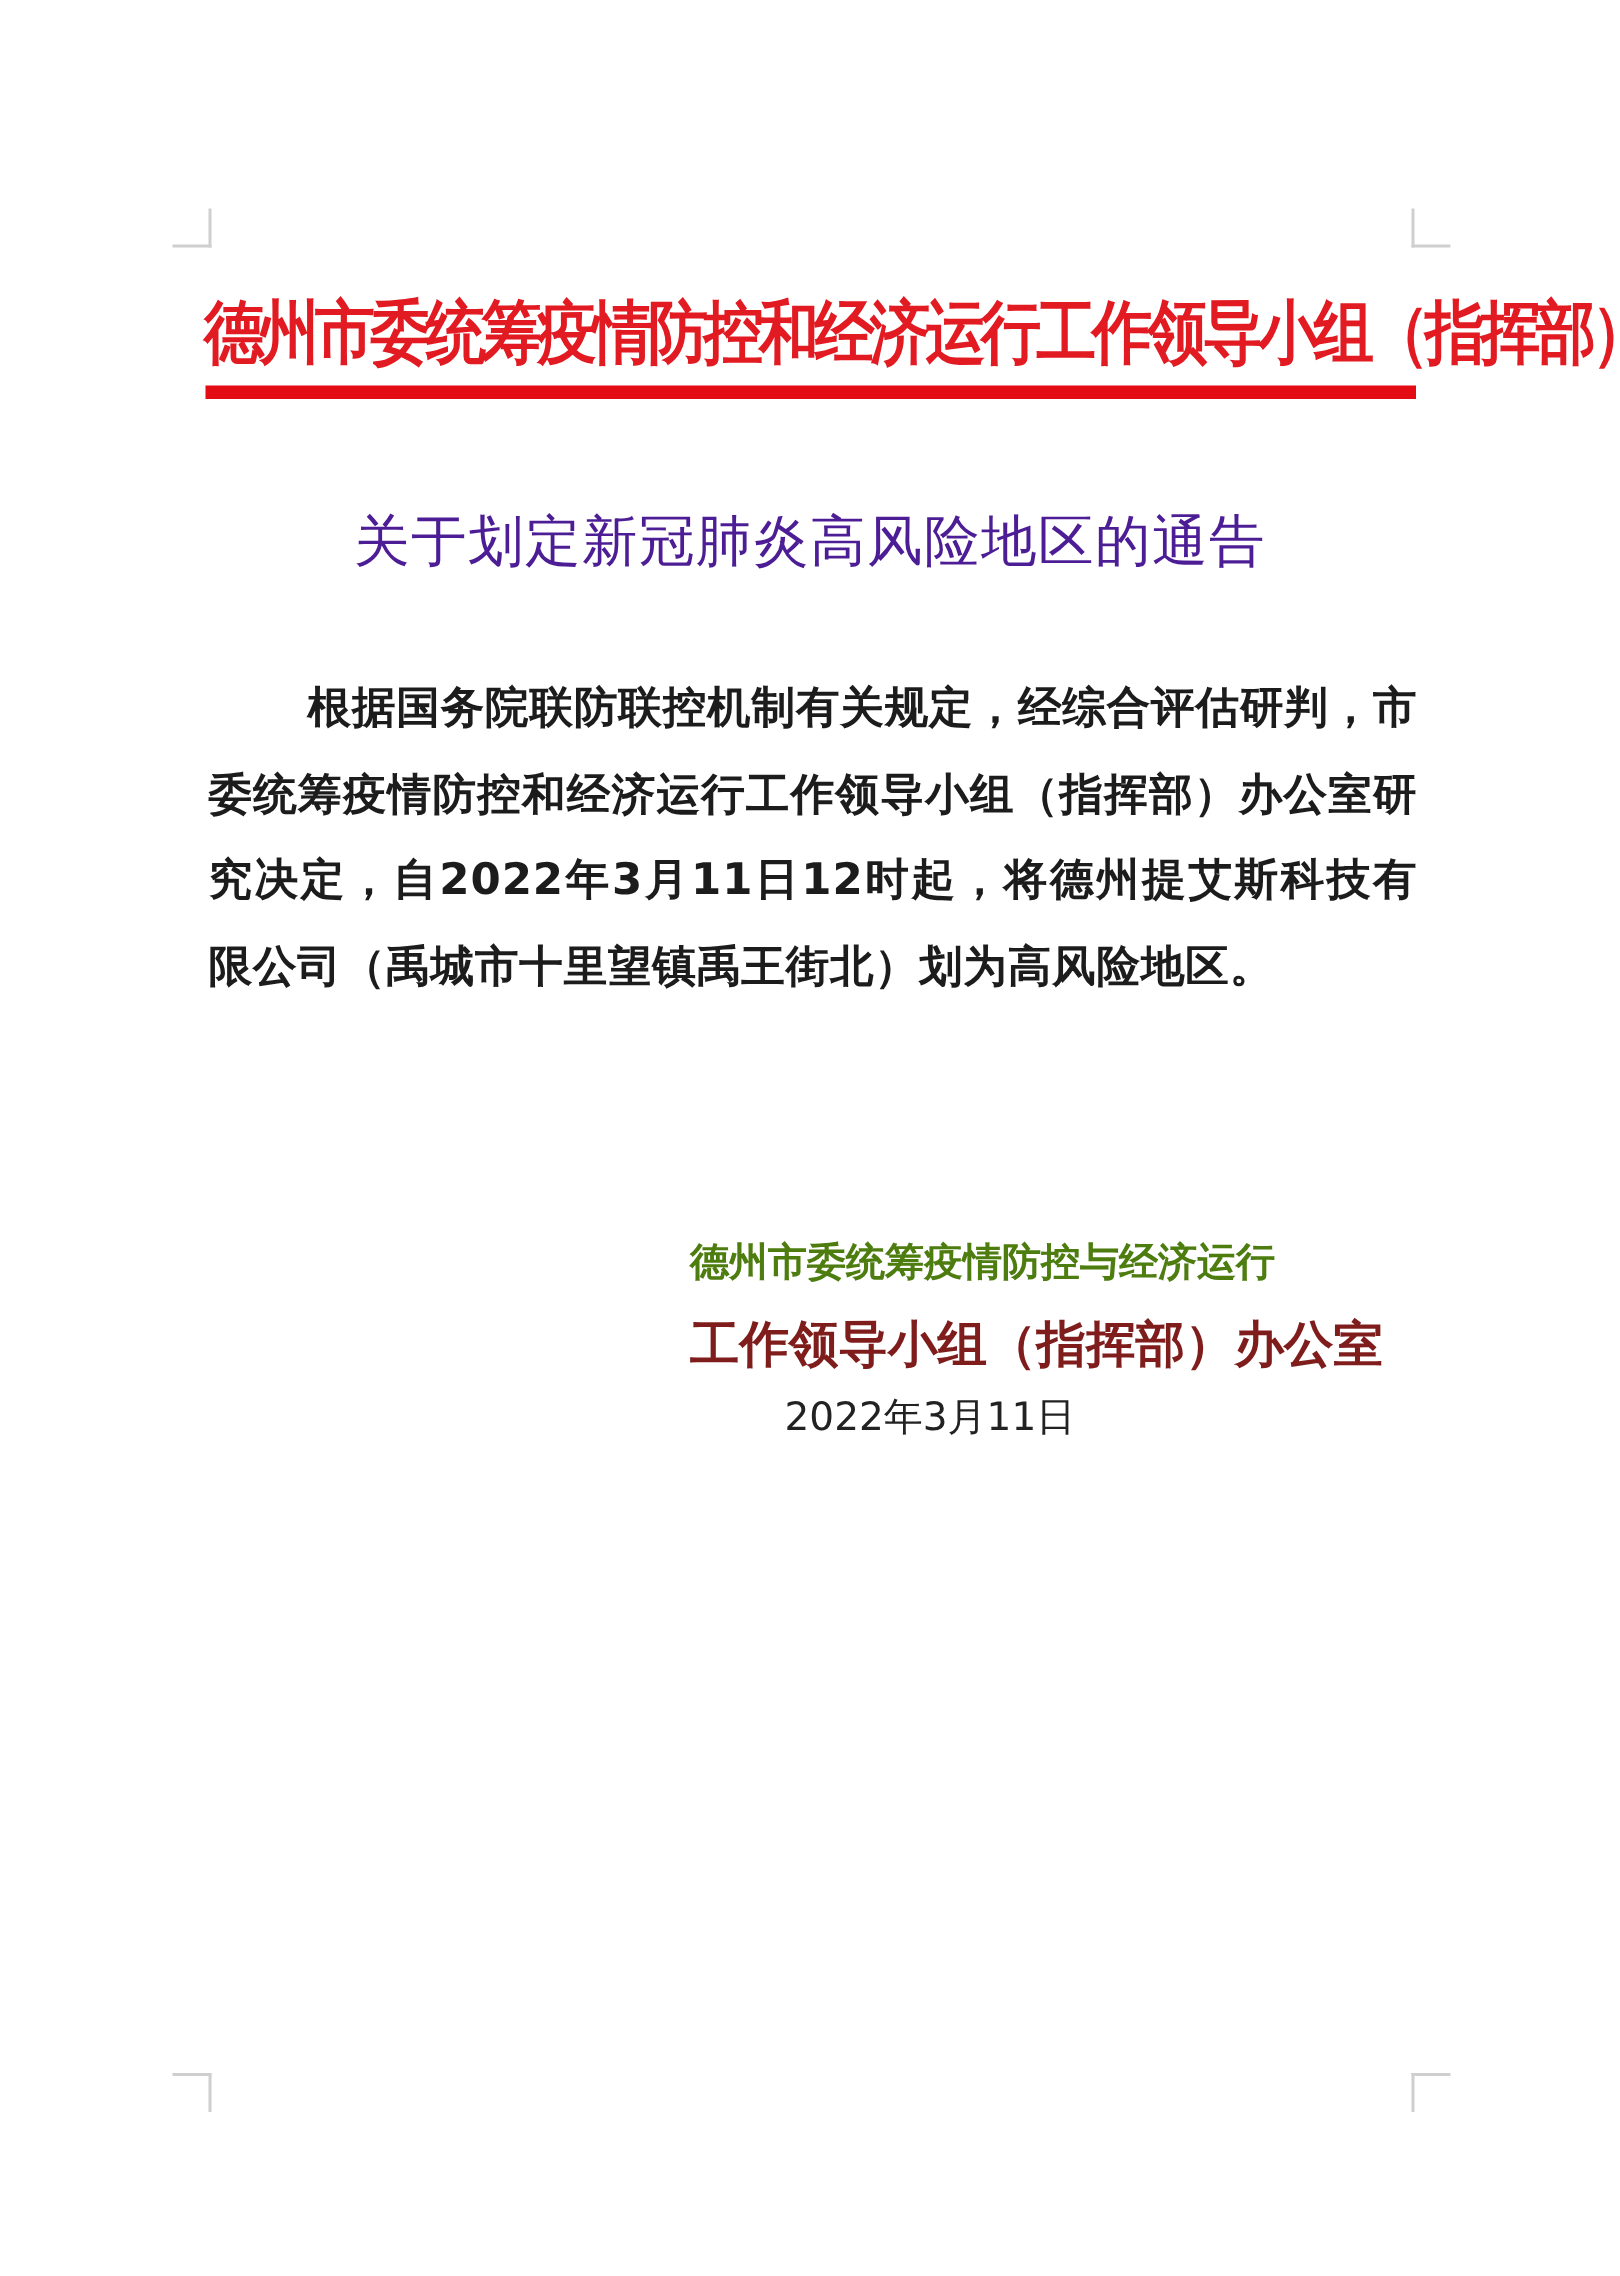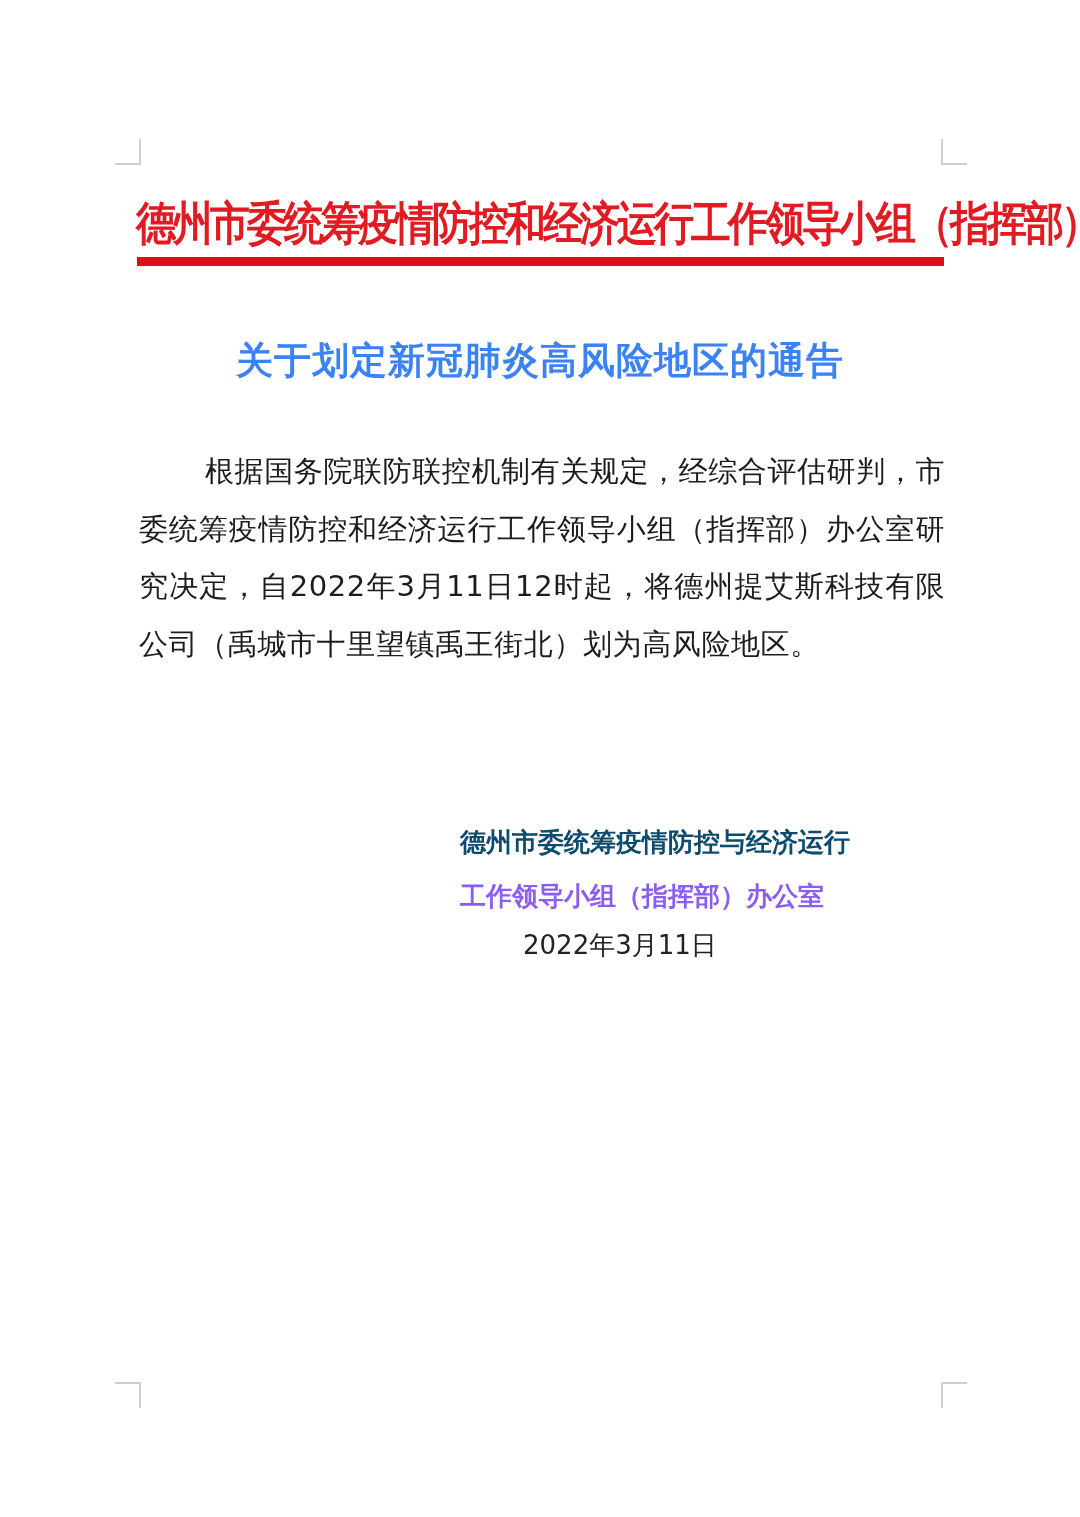--- a/index.html
+++ b/index.html
@@ -25,7 +25,7 @@
   }
   .doc-title {
     position: absolute; left: 140px; top: 336px; width: 800px; text-align: center;
-    font-size: 37px; line-height: 50px; color: #3b82f6; letter-spacing: 1px; font-weight: bold;
+    font-size: 37px; line-height: 50px; color: #4c1d95; letter-spacing: 1px;
   }
   .body-text {
     position: absolute; left: 139px; top: 443px; width: 806px;

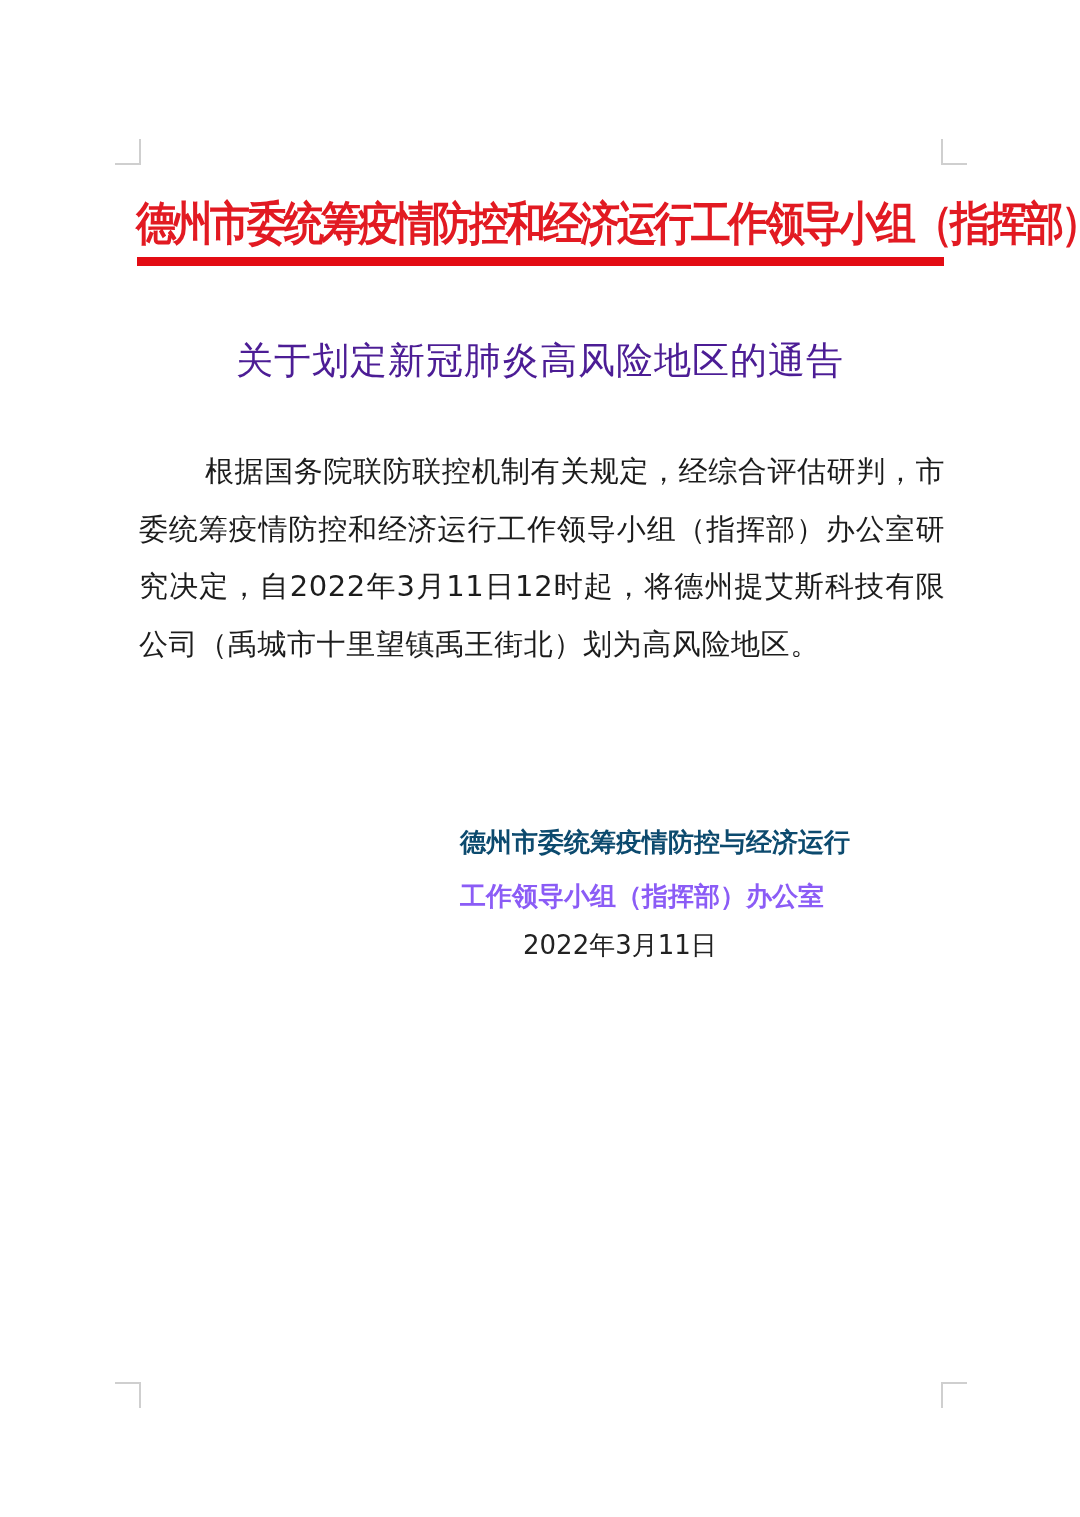--- a/index.html
+++ b/index.html
@@ -29,7 +29,7 @@
   }
   .body-text {
     position: absolute; left: 139px; top: 443px; width: 806px;
-    font-size: 29px; line-height: 57.5px; color: #1c1c1c; font-weight: normal;
+    font-size: 29px; line-height: 57.5px; color: #1c1c1c; font-weight: bold;
     text-indent: 66px; text-align: justify; letter-spacing: 0.6px;
   }
   .sig-line1 {

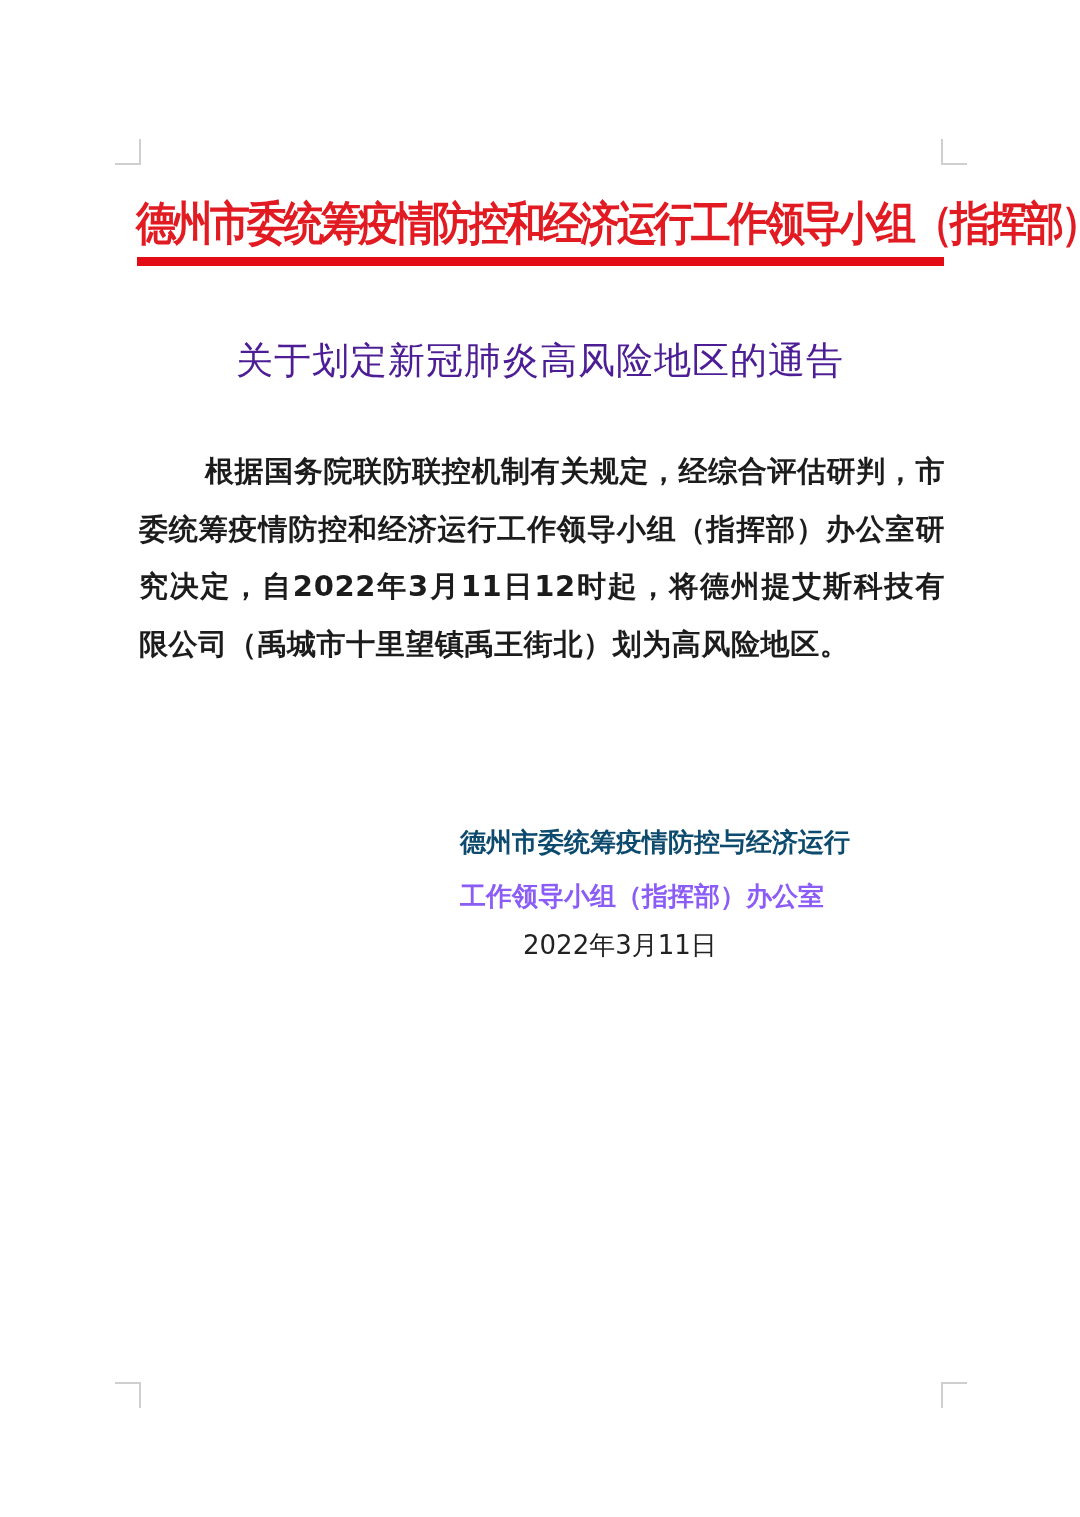--- a/index.html
+++ b/index.html
@@ -33,7 +33,7 @@
     text-indent: 66px; text-align: justify; letter-spacing: 0.6px;
   }
   .sig-line1 {
-    position: absolute; left: 460px; top: 822px; font-size: 26px; line-height: 40px; font-weight: bold; color: #0c4a6e; white-space: nowrap;
+    position: absolute; left: 460px; top: 822px; font-size: 26px; line-height: 40px; font-weight: bold; color: #4d7c0f; white-space: nowrap;
   }
   .sig-line2 {
     position: absolute; left: 460px; top: 876px; font-size: 26px; line-height: 40px; font-weight: bold; color: #8b5cf6; white-space: nowrap;

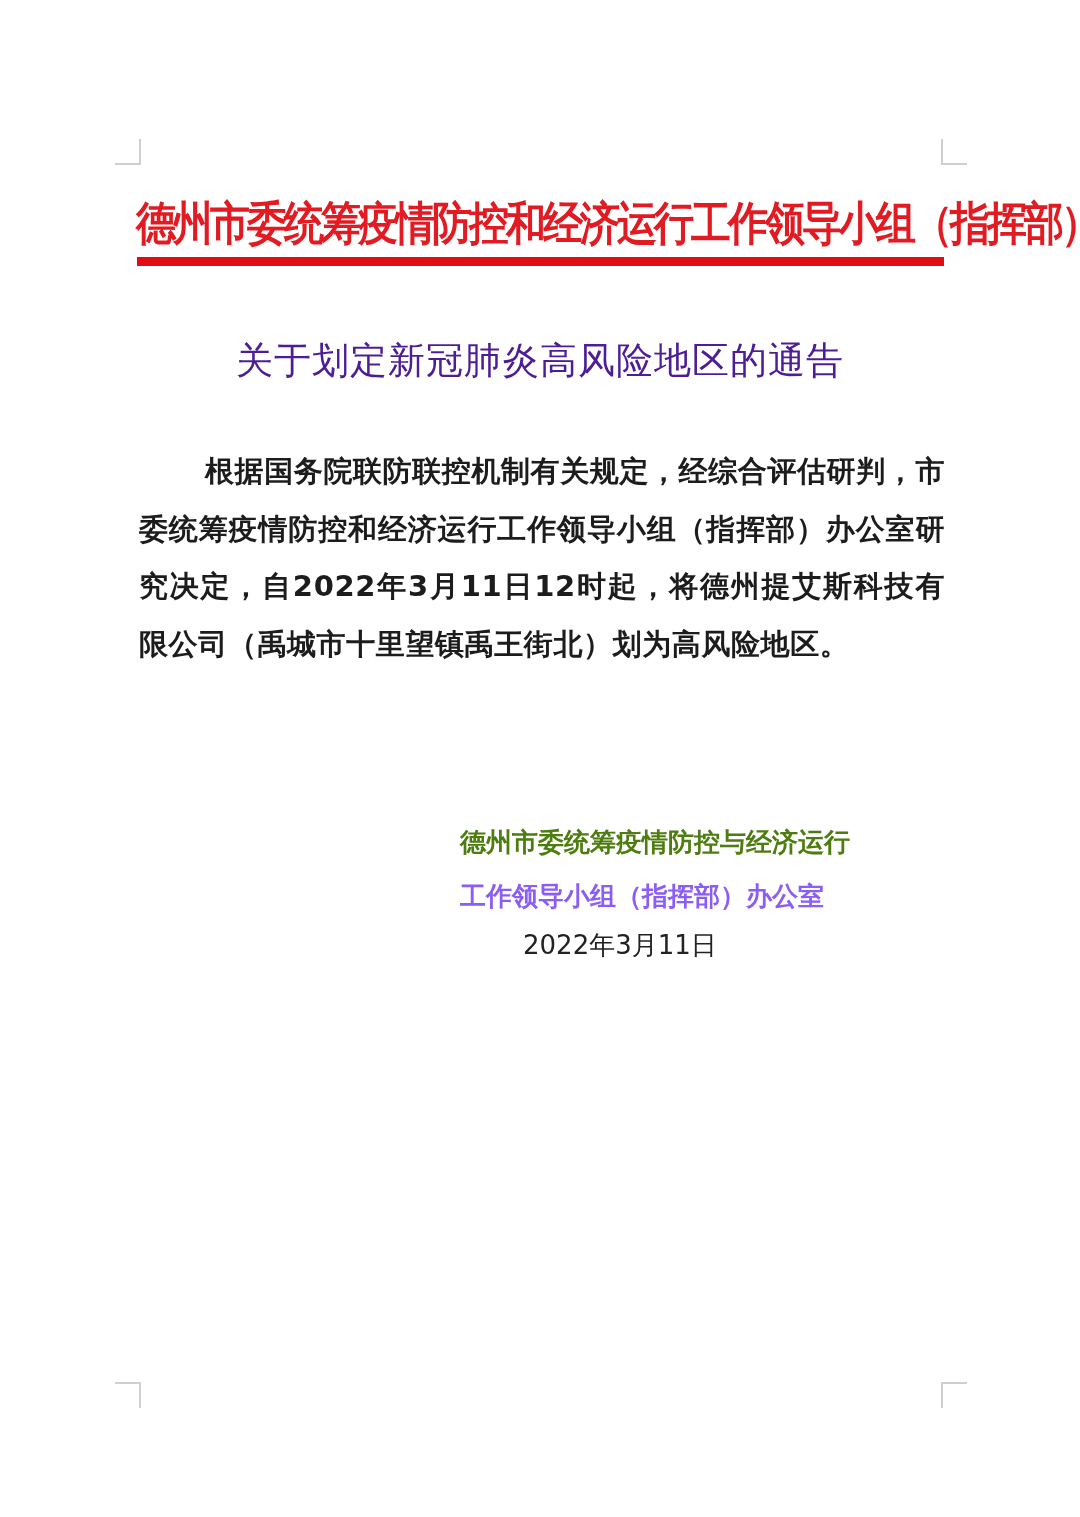--- a/index.html
+++ b/index.html
@@ -36,7 +36,7 @@
     position: absolute; left: 460px; top: 822px; font-size: 26px; line-height: 40px; font-weight: bold; color: #4d7c0f; white-space: nowrap;
   }
   .sig-line2 {
-    position: absolute; left: 460px; top: 876px; font-size: 26px; line-height: 40px; font-weight: bold; color: #8b5cf6; white-space: nowrap;
+    position: absolute; left: 460px; top: 876px; font-size: 33px; line-height: 40px; font-weight: bold; color: #7f1d1d; white-space: nowrap;
   }
   .sig-date {
     position: absolute; left: 523px; top: 925px; font-size: 26px; line-height: 40px; color: #222; white-space: nowrap;

